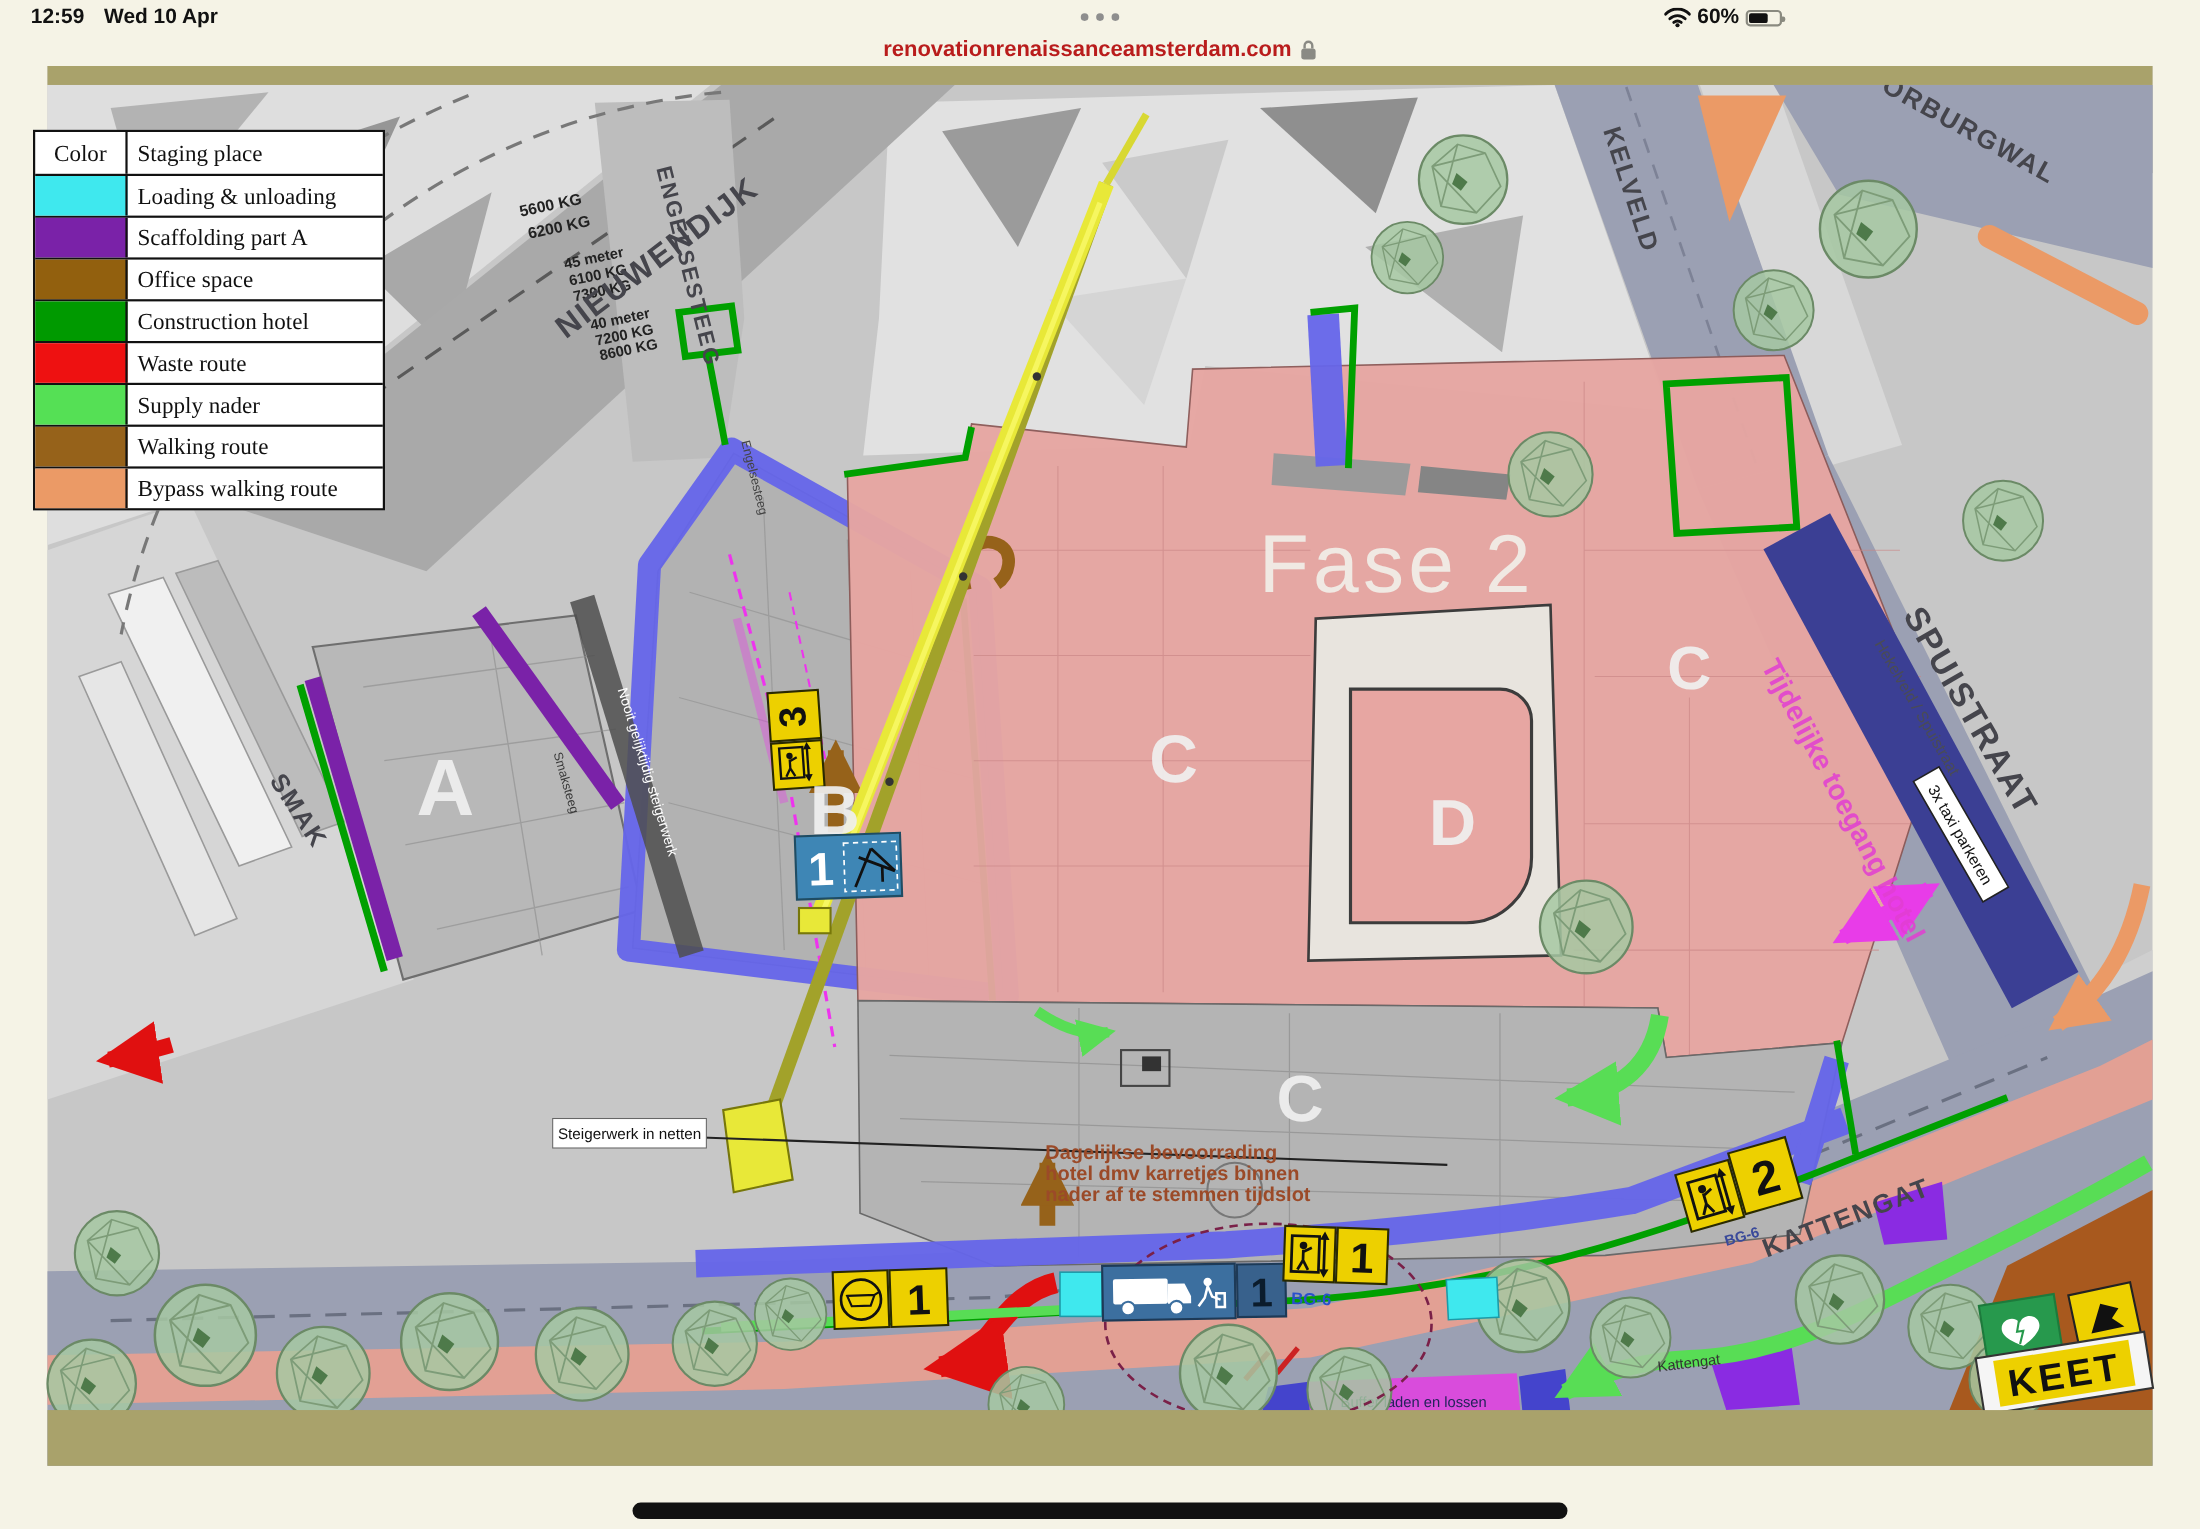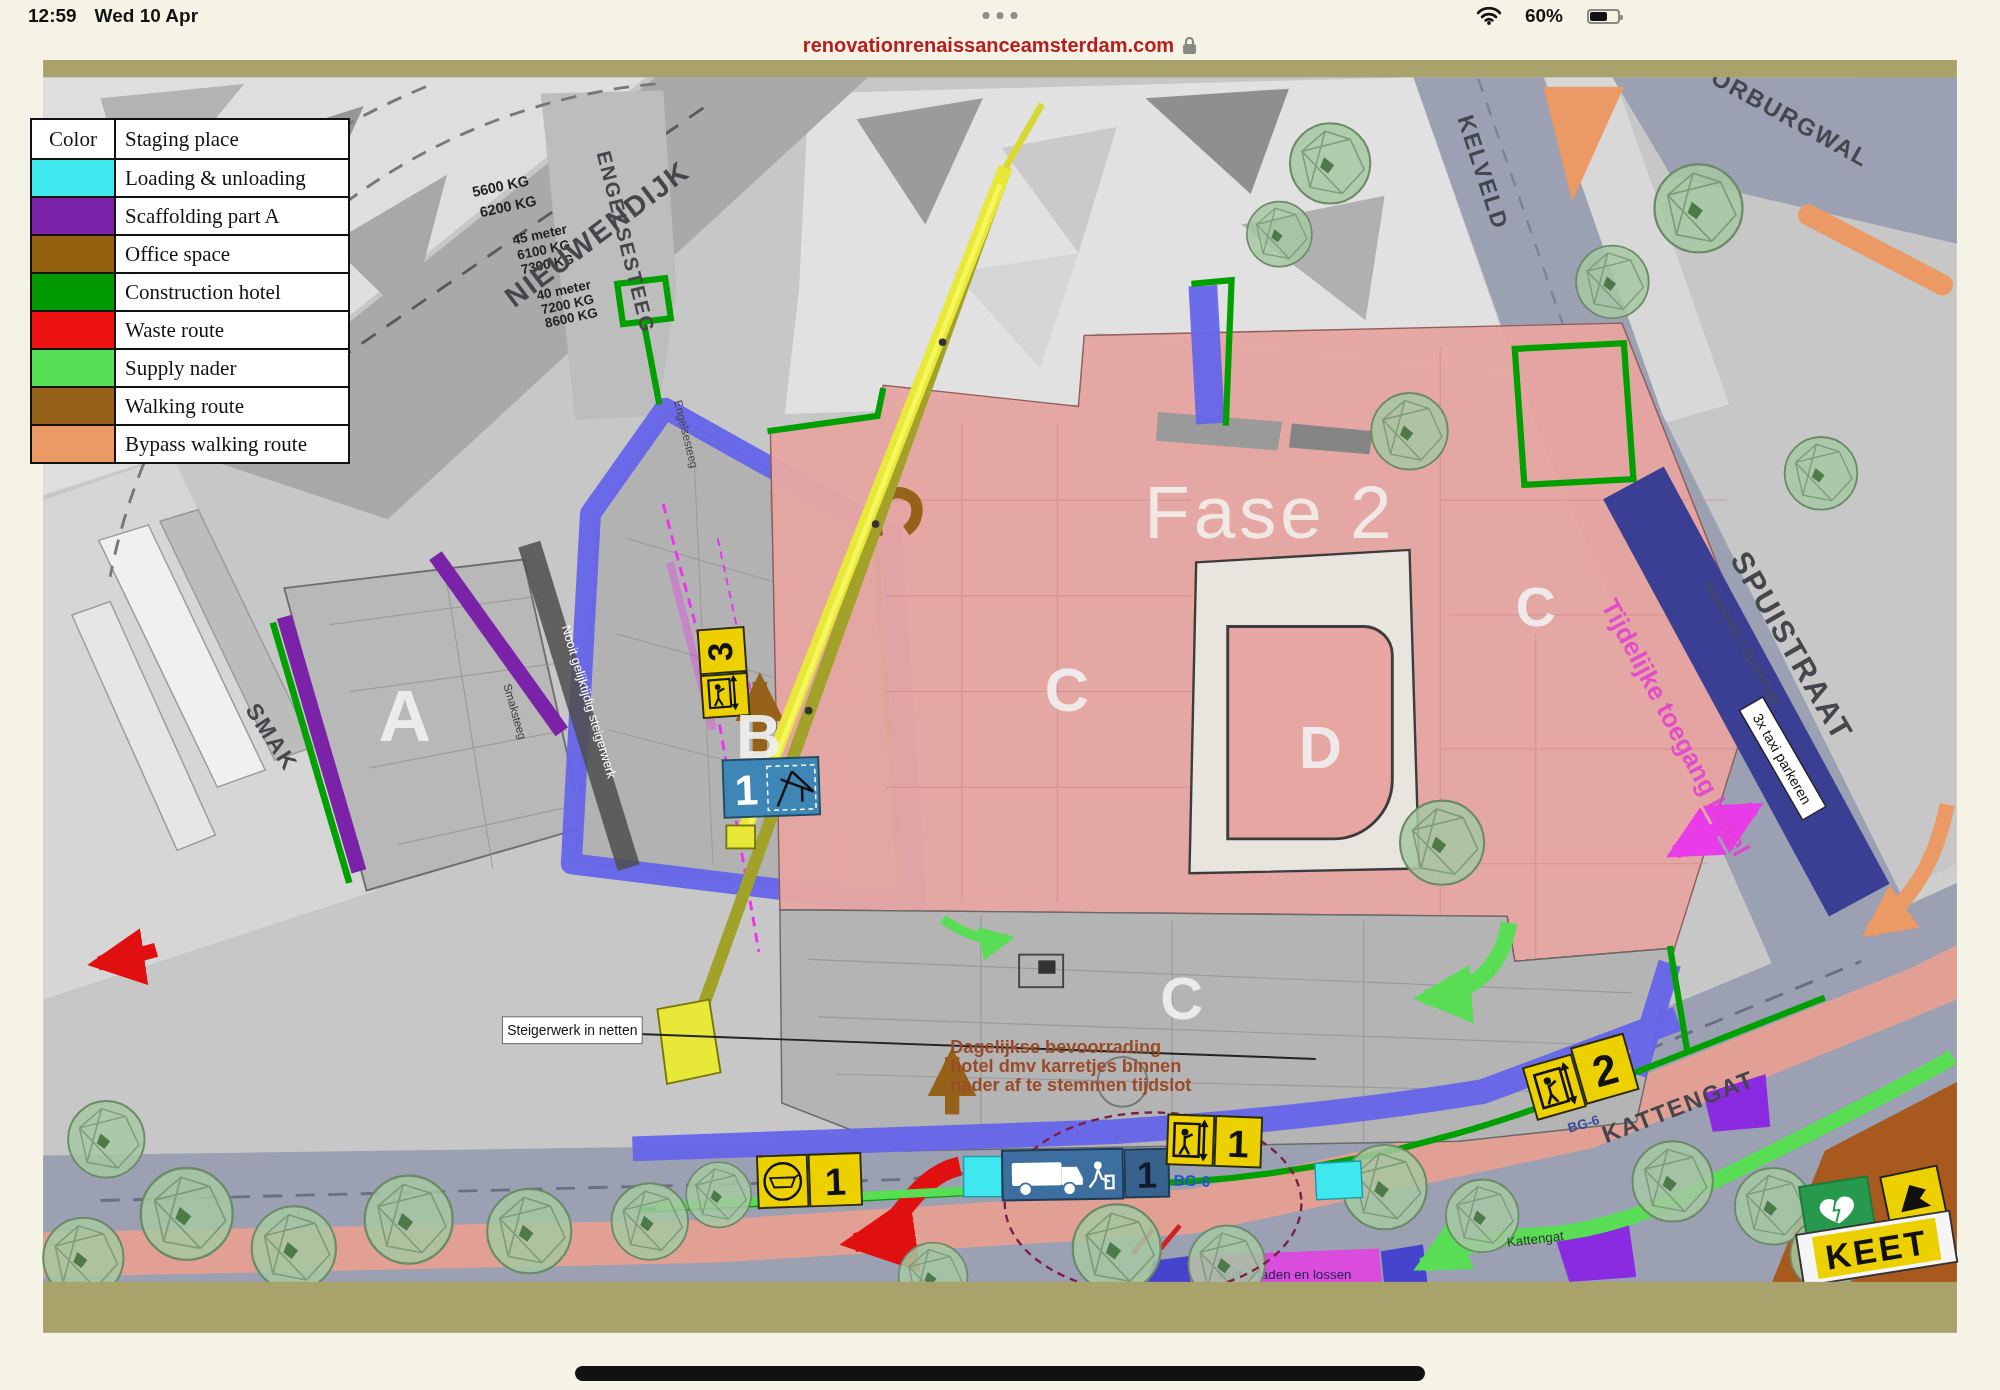--- a/index.html
+++ b/index.html
@@ -9,7 +9,7 @@
     display:flex; align-items:center; justify-content:space-between;
     padding:0 28px; font-size:19px; font-weight:bold; color:#111; }
   .sb-left { display:flex; gap:18px; }
-  .sb-right { display:flex; align-items:center; gap:24px; }
+  .sb-right { display:flex; align-items:center; gap:6px; }
   .dots { position:absolute; top:12px; left:50%; transform:translateX(-50%);
     display:flex; gap:7px; }
   .dots span { width:7px; height:7px; border-radius:50%; background:#8e8e8e; display:block;}

